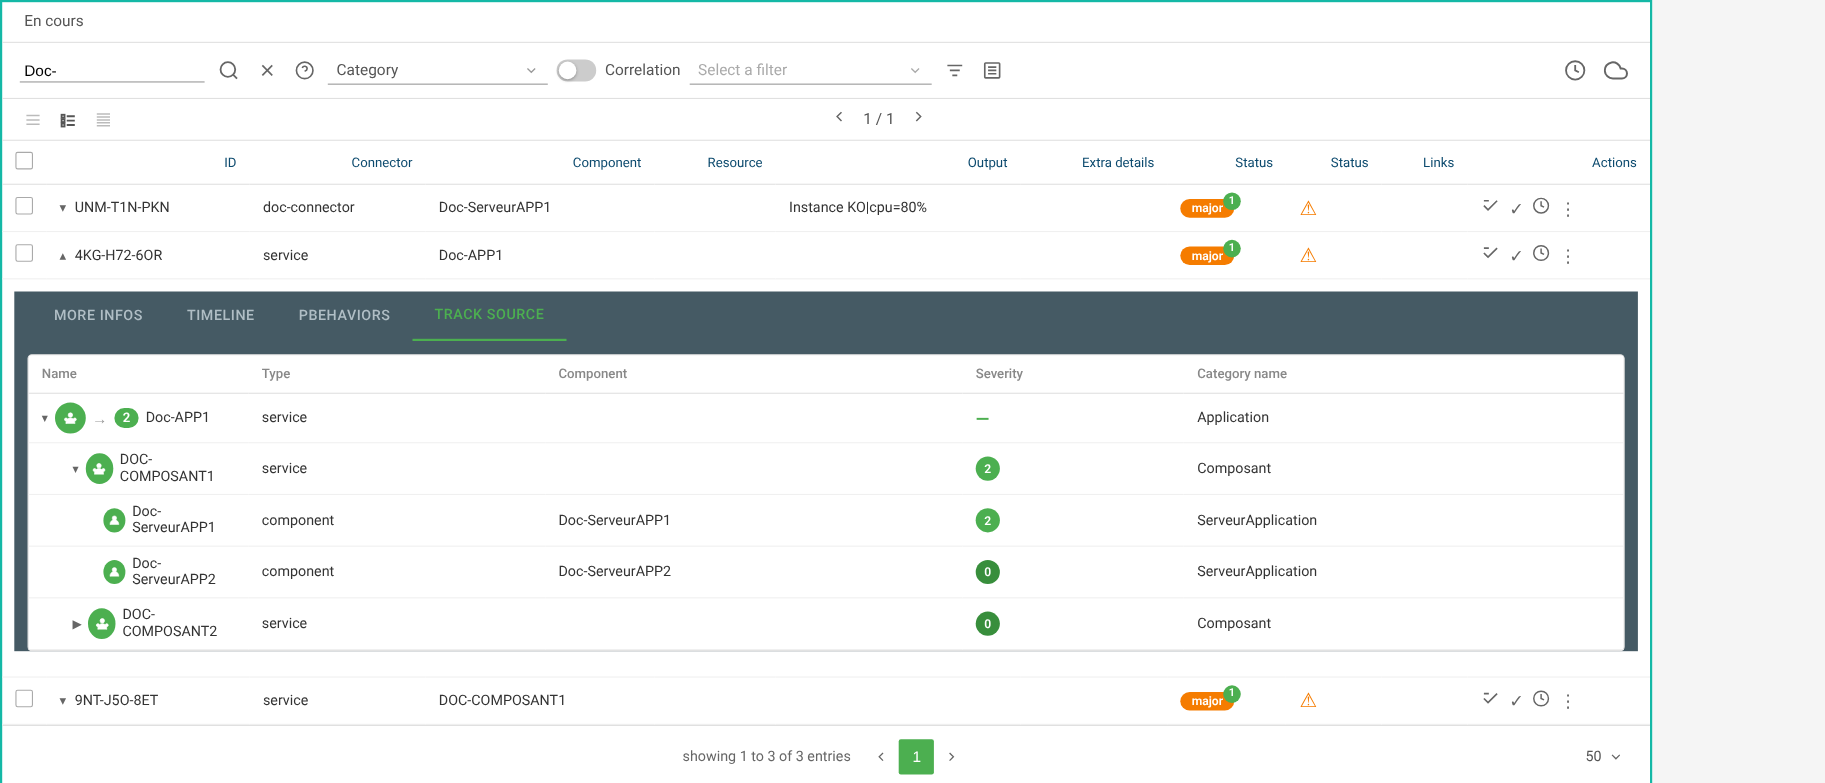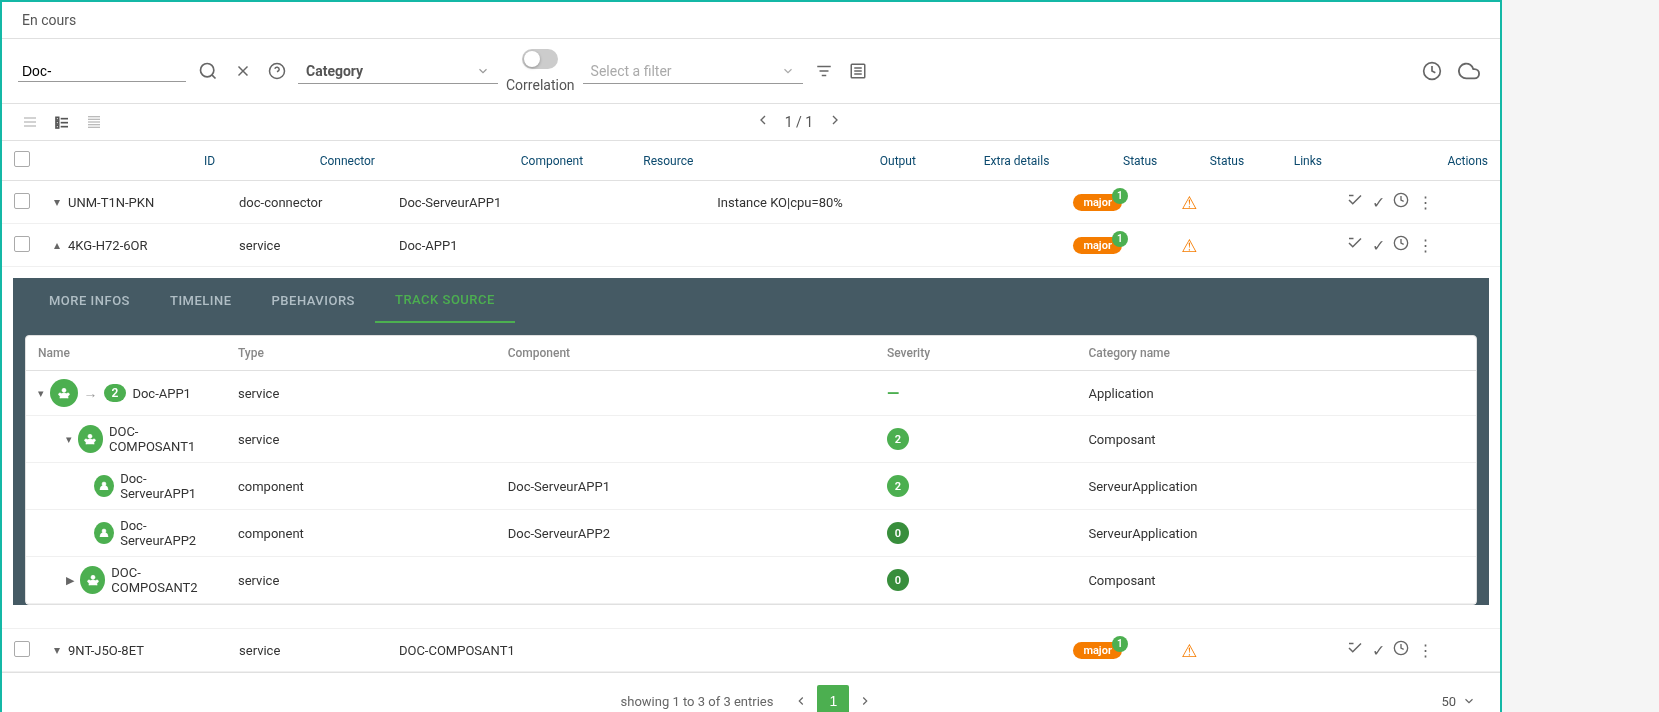--- a/index.html
+++ b/index.html
@@ -16,7 +16,7 @@
     .search-box { display: flex; align-items: center; border-bottom: 1px solid #999; padding: 2px 4px; }
     .search-input { border: none; outline: none; font-size: 14px; width: 160px; }
     .icon-btn { cursor: pointer; color: #666; background: none; border: none; font-size: 18px; display: flex; align-items: center; justify-content: center; padding: 4px; }
-    .category-select { display: flex; align-items: center; border-bottom: 1px solid #999; padding: 4px 8px; min-width: 200px; cursor: pointer; color: #555; font-size: 14px; justify-content: space-between; font-weight: bold; }
+    .category-select { display: flex; align-items: center; border-bottom: 1px solid #999; padding: 4px 8px; min-width: 200px; cursor: pointer; color: #555; font-size: 14px; justify-content: space-between; }
     .toggle-container { display: flex; align-items: center; gap: 8px; flex-direction: column; }
     .toggle { width: 36px; height: 20px; background: #ccc; border-radius: 10px; position: relative; cursor: pointer; }
     .toggle-knob { width: 16px; height: 16px; background: #fff; border-radius: 50%; position: absolute; top: 2px; left: 2px; box-shadow: 0 1px 3px rgba(0,0,0,0.3); }

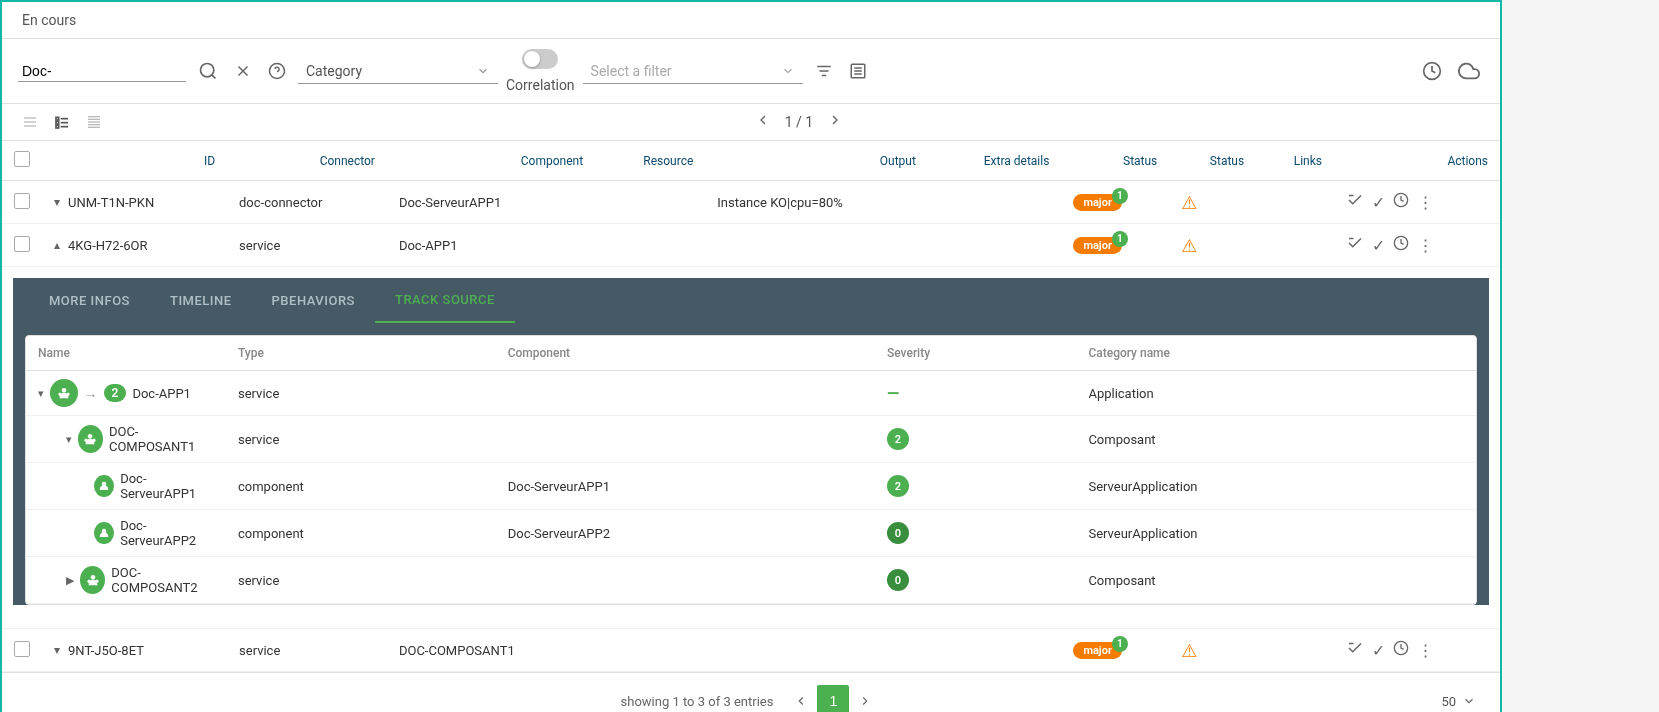--- a/index.html
+++ b/index.html
@@ -17,7 +17,7 @@
     .search-input { border: none; outline: none; font-size: 14px; width: 160px; }
     .icon-btn { cursor: pointer; color: #666; background: none; border: none; font-size: 18px; display: flex; align-items: center; justify-content: center; padding: 4px; }
     .category-select { display: flex; align-items: center; border-bottom: 1px solid #999; padding: 4px 8px; min-width: 200px; cursor: pointer; color: #555; font-size: 14px; justify-content: space-between; }
-    .toggle-container { display: flex; align-items: center; gap: 8px; flex-direction: column; }
+    .toggle-container { display: flex; align-items: center; gap: 8px; }
     .toggle { width: 36px; height: 20px; background: #ccc; border-radius: 10px; position: relative; cursor: pointer; }
     .toggle-knob { width: 16px; height: 16px; background: #fff; border-radius: 50%; position: absolute; top: 2px; left: 2px; box-shadow: 0 1px 3px rgba(0,0,0,0.3); }
     .correlation-label { font-size: 14px; color: #555; }

